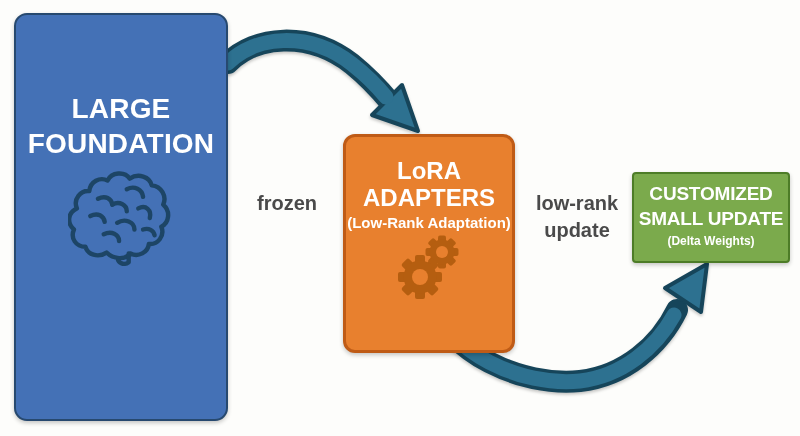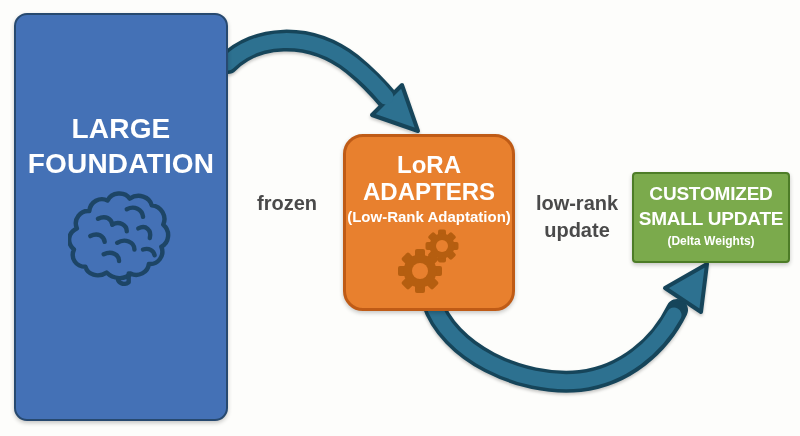--- a/index.html
+++ b/index.html
@@ -25,7 +25,7 @@
   .box-blue{
     left:14px; top:13px; width:214px; height:408px;
     background:var(--blue-fill); border:2.5px solid var(--blue-border);
-    border-radius:13px; padding-top:96px;
+    border-radius:13px; padding-top:76px;
   }
   .box-blue .title{font-size:28px; line-height:35px; letter-spacing:.2px;}
   .brain-wrap{margin-top:9px;}

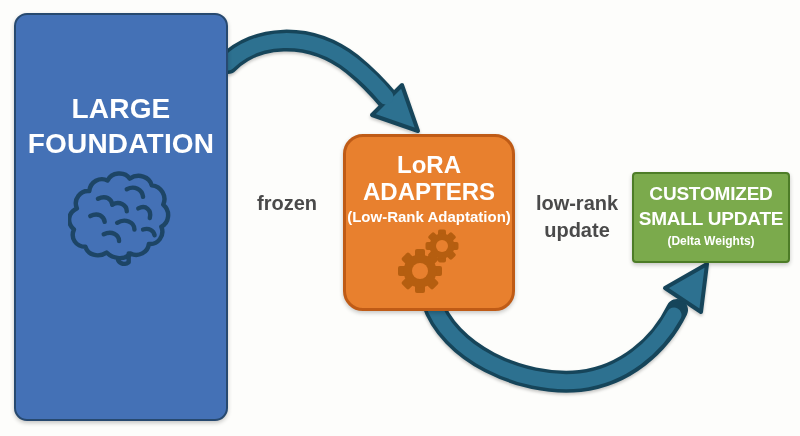--- a/index.html
+++ b/index.html
@@ -30,9 +30,9 @@
   .box-blue .title{font-size:28px; line-height:35px; letter-spacing:.2px;}
   .brain-wrap{margin-top:9px;}
   .box-orange{
-    left:343px; top:134px; width:172px; height:177px;
+    left:343px; top:134px; width:172px; height:219px;
     background:var(--orange-fill); border:3px solid var(--orange-border);
-    border-radius:20px; padding-top:14px;
+    border-radius:12px; padding-top:20px;
   }
   .box-orange .title{font-size:24px; line-height:27px;}
   .box-orange .subtitle{font-size:15px; line-height:19px; margin-top:2px;}

